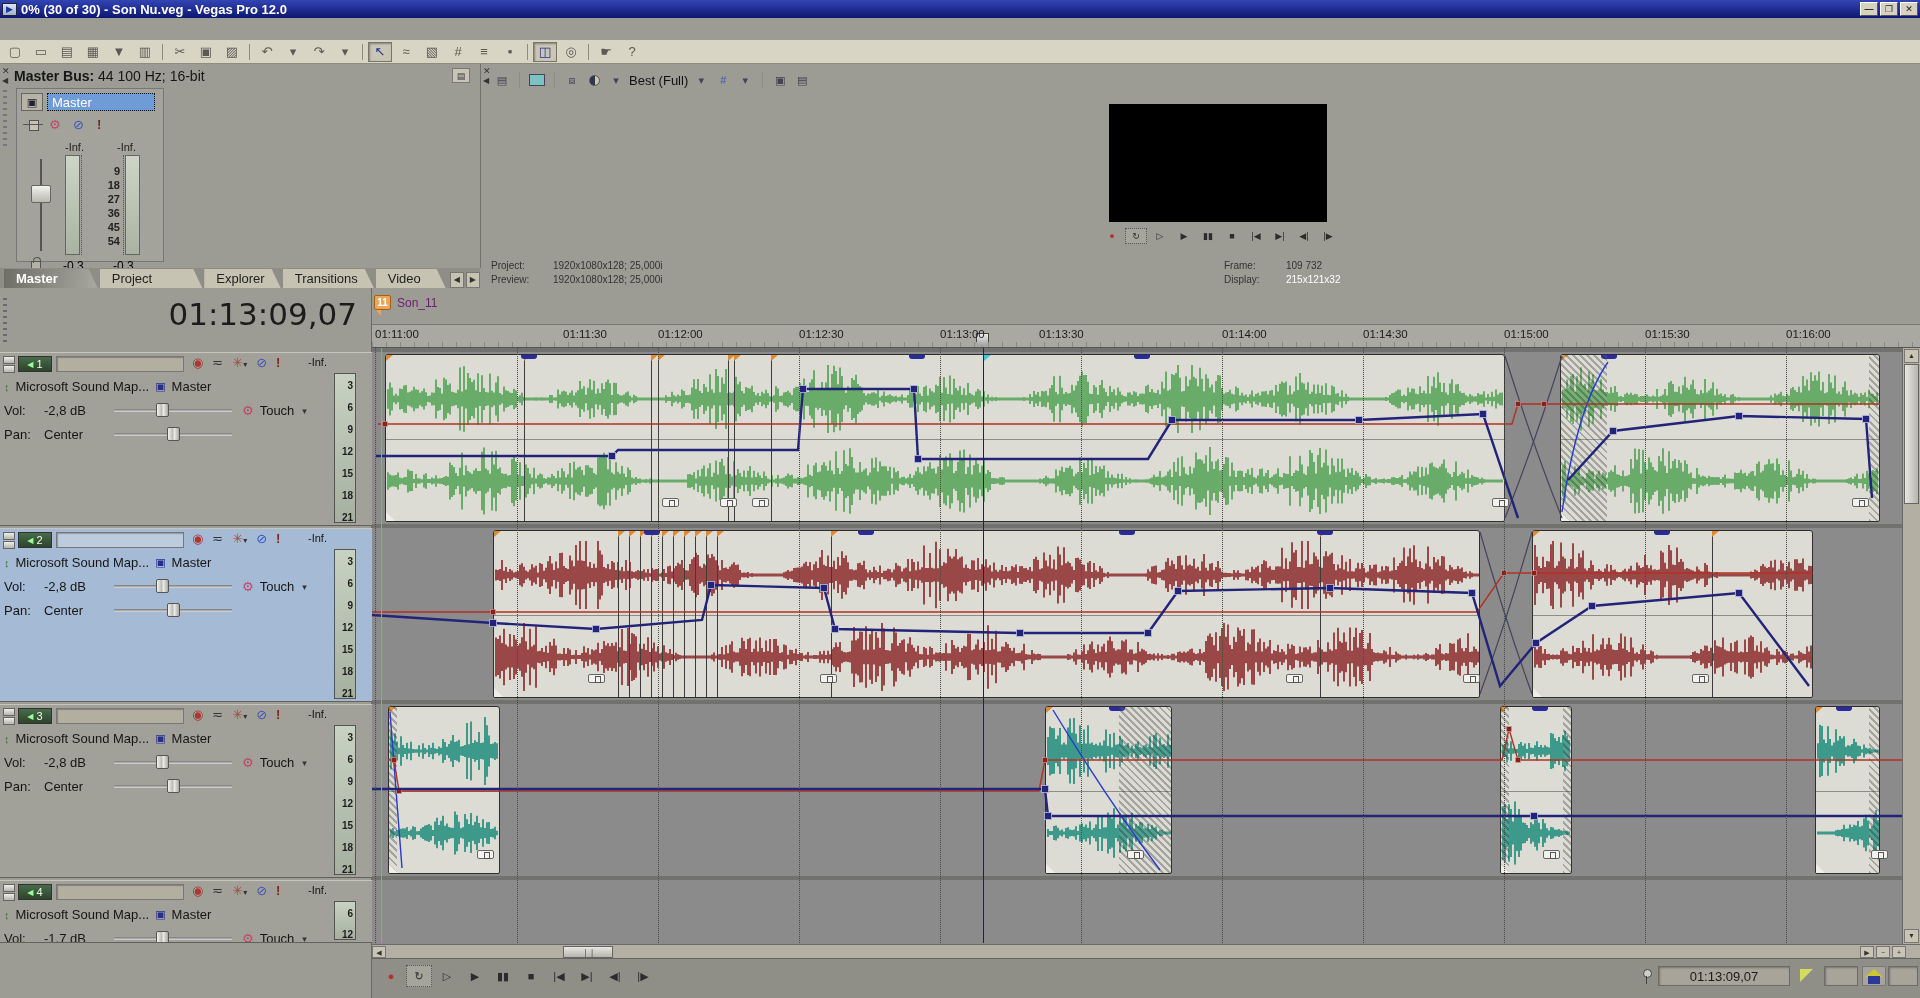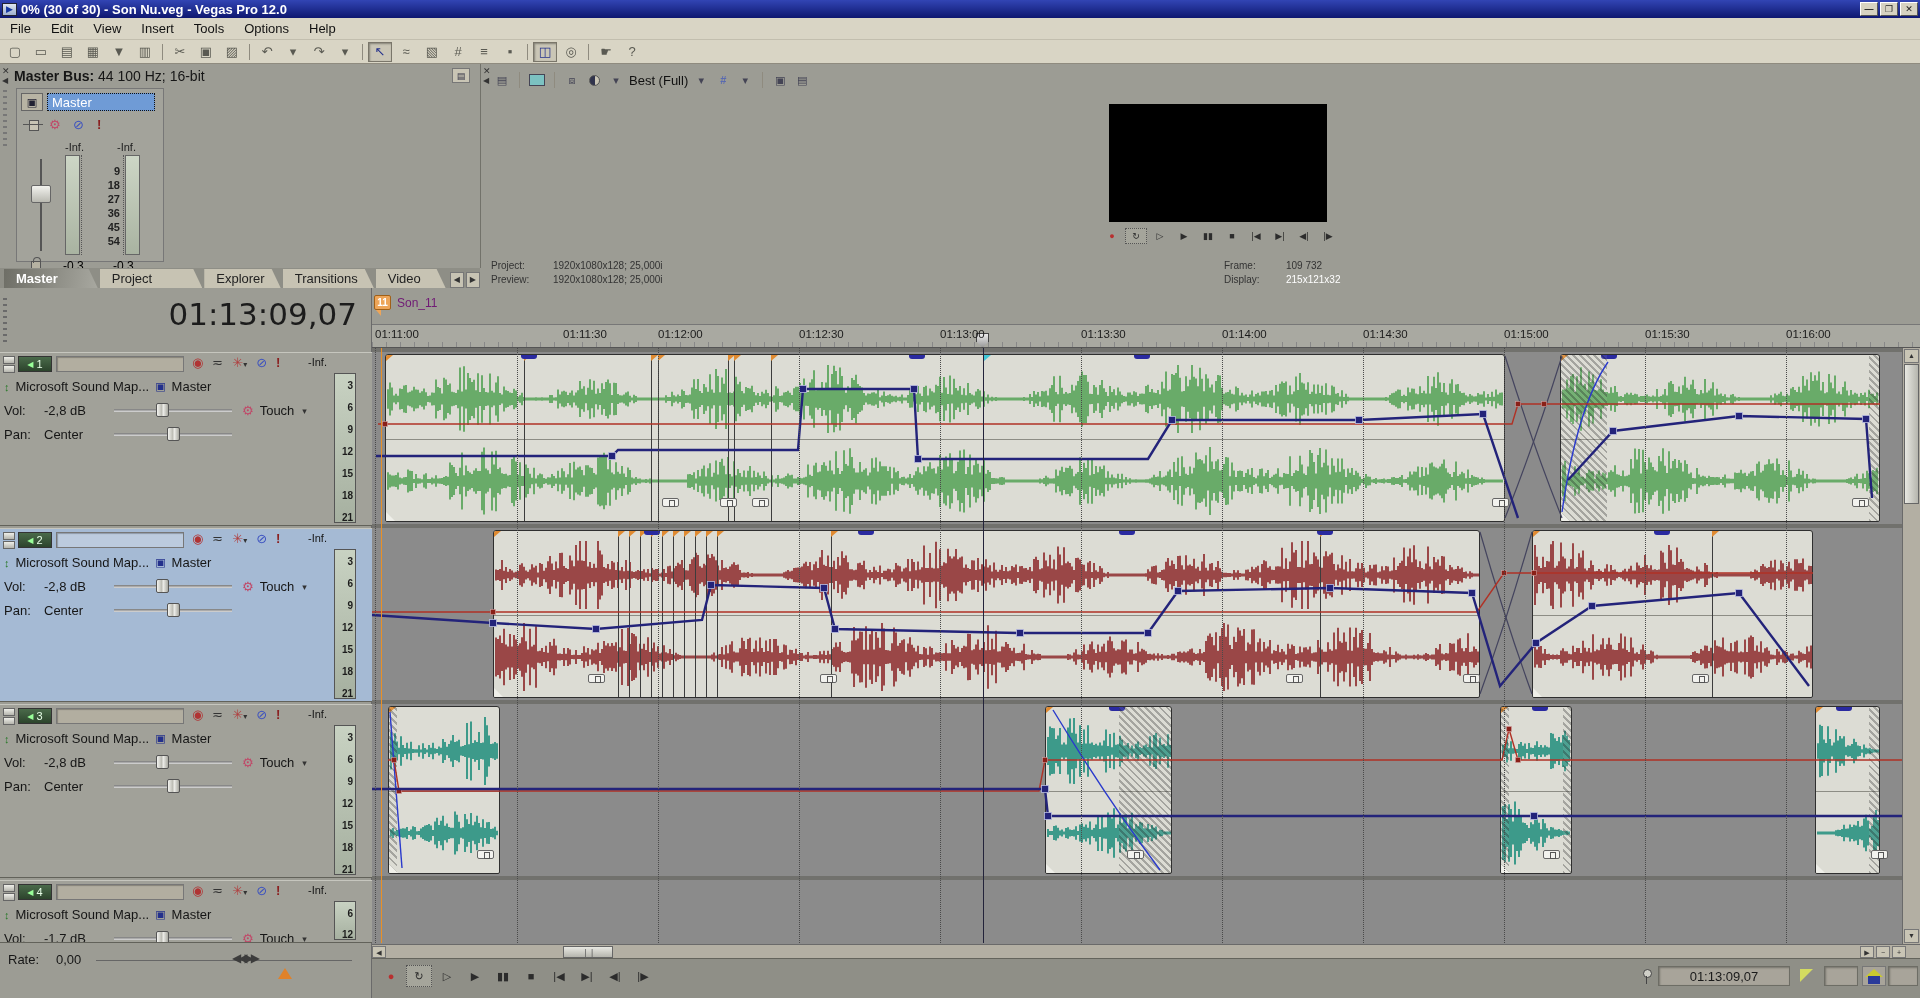--- a/index.html
+++ b/index.html
@@ -182,15 +182,6 @@
     </div>
   </div>
 
-  <div id="menubar">
-      <div class="menu-item">File</div>
-      <div class="menu-item">Edit</div>
-      <div class="menu-item">View</div>
-      <div class="menu-item">Insert</div>
-      <div class="menu-item">Tools</div>
-      <div class="menu-item">Options</div>
-      <div class="menu-item">Help</div>
-    </div>
   <div id="toolbar">
       <div class="tbtn">▢</div>
       <div class="tbtn">▭</div>

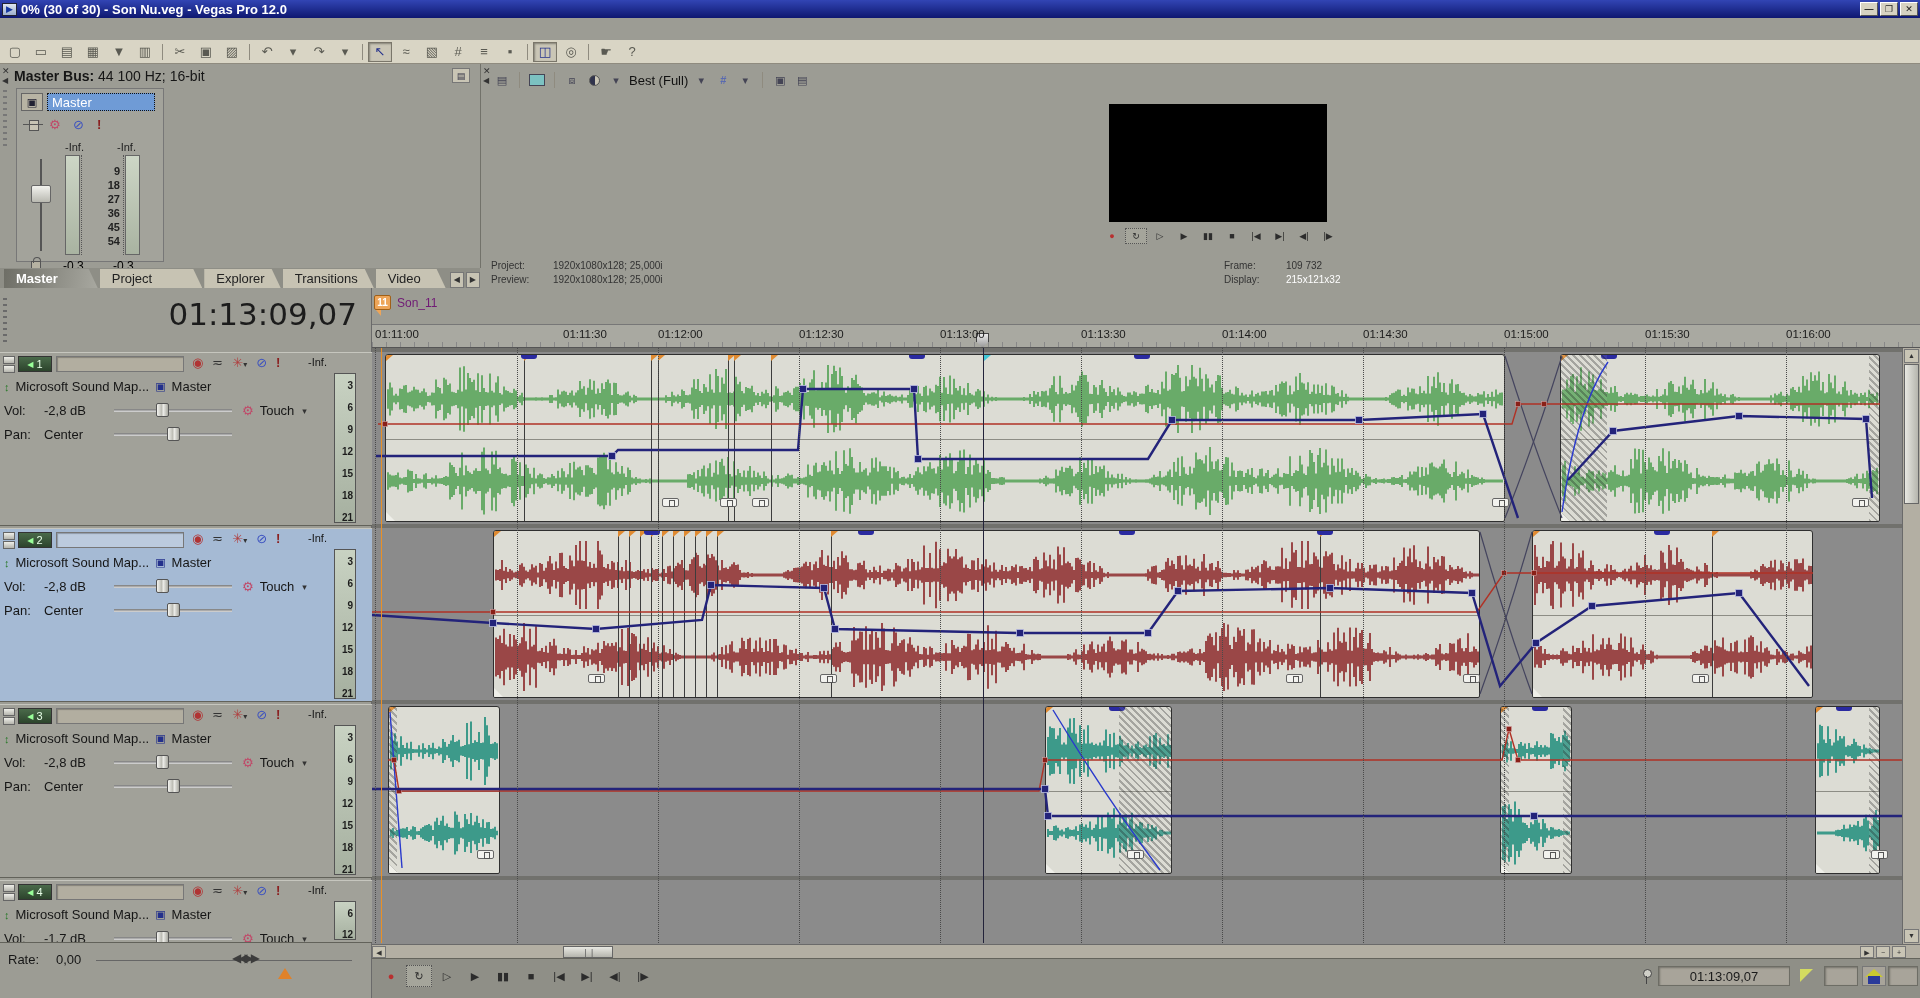--- a/index.html
+++ b/index.html
@@ -524,7 +524,7 @@
         <span class="rlab" style="left: 286px;">01:12:00</span>
         <span class="rlab" style="left: 427px;">01:12:30</span>
         <span class="rlab" style="left: 568px;">01:13:00</span>
-        <span class="rlab" style="left: 709px;">01:13:30</span>
+        <span class="rlab" style="left: 667px;">01:13:30</span>
         <span class="rlab" style="left: 850px;">01:14:00</span>
         <span class="rlab" style="left: 991px;">01:14:30</span>
         <span class="rlab" style="left: 1132px;">01:15:00</span>

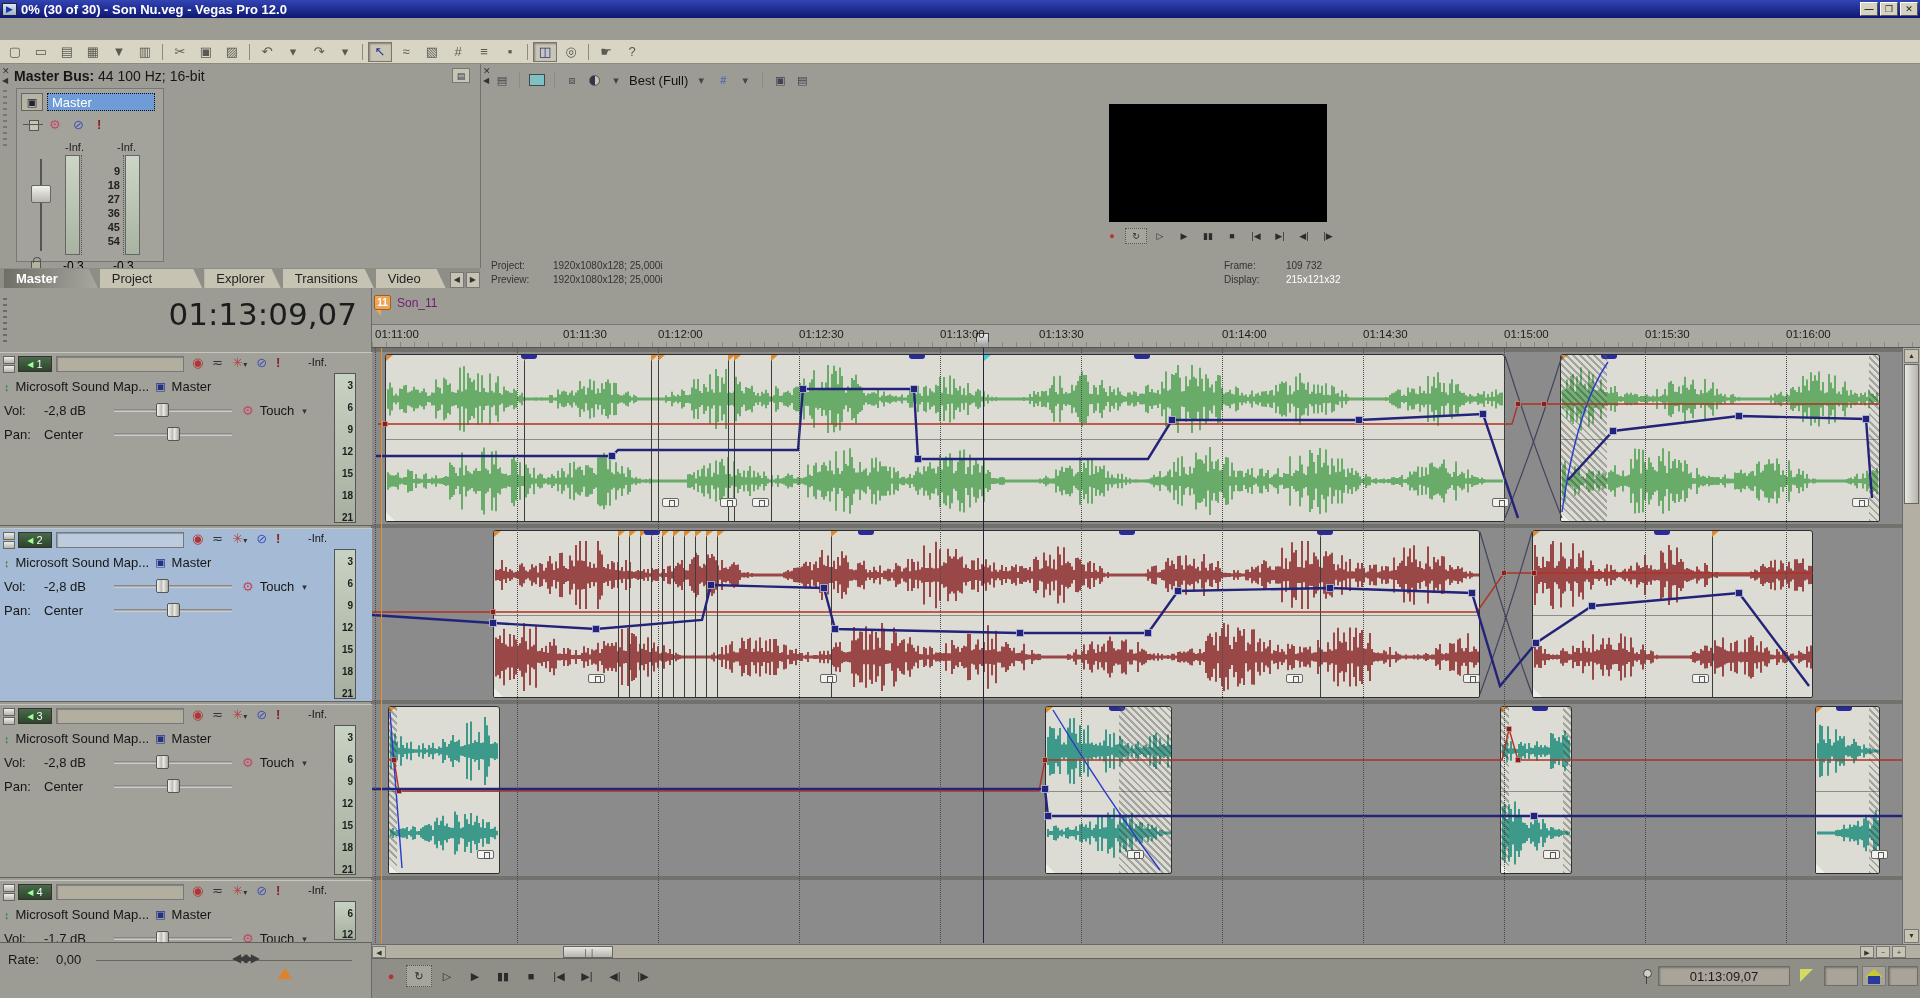--- a/index.html
+++ b/index.html
@@ -314,13 +314,6 @@
   <div id="leftcol">
     <div id="lgrip"></div>
     <div id="bigtime">01:13:09,07</div>
-    <div id="raterow">
-      <span id="ratelab">Rate:</span>
-      <span id="rateval">0,00</span>
-      <div id="ratetrack"></div>
-      <div id="ratethumb">◀◀▶▶</div>
-      <div id="ratetri"></div>
-    </div>
 
   <div class="thead" style="top: 64px; height: 174px;">
     <div class="tmin"></div>

